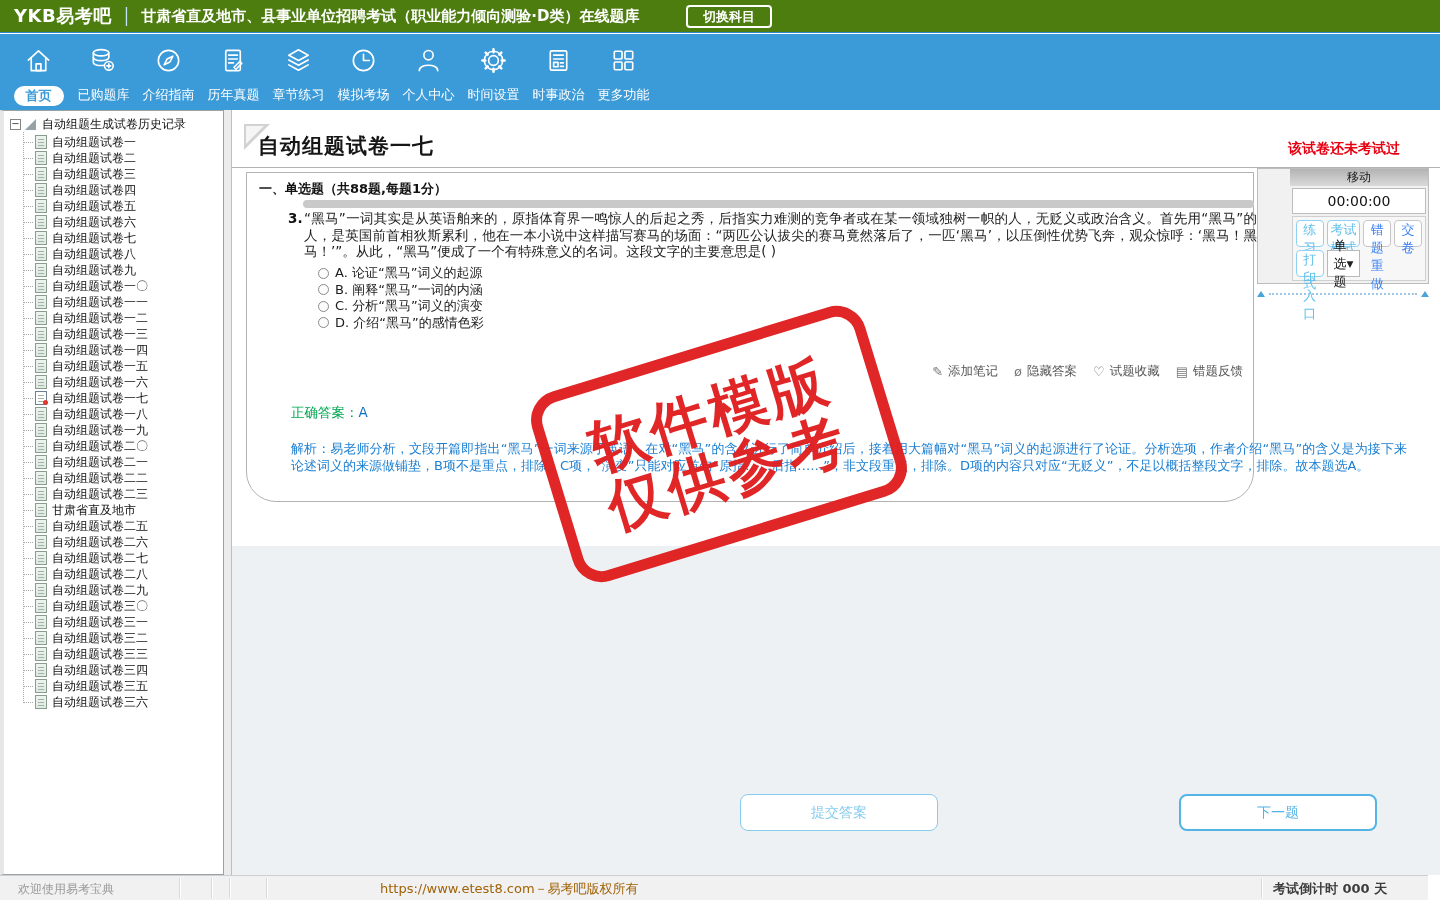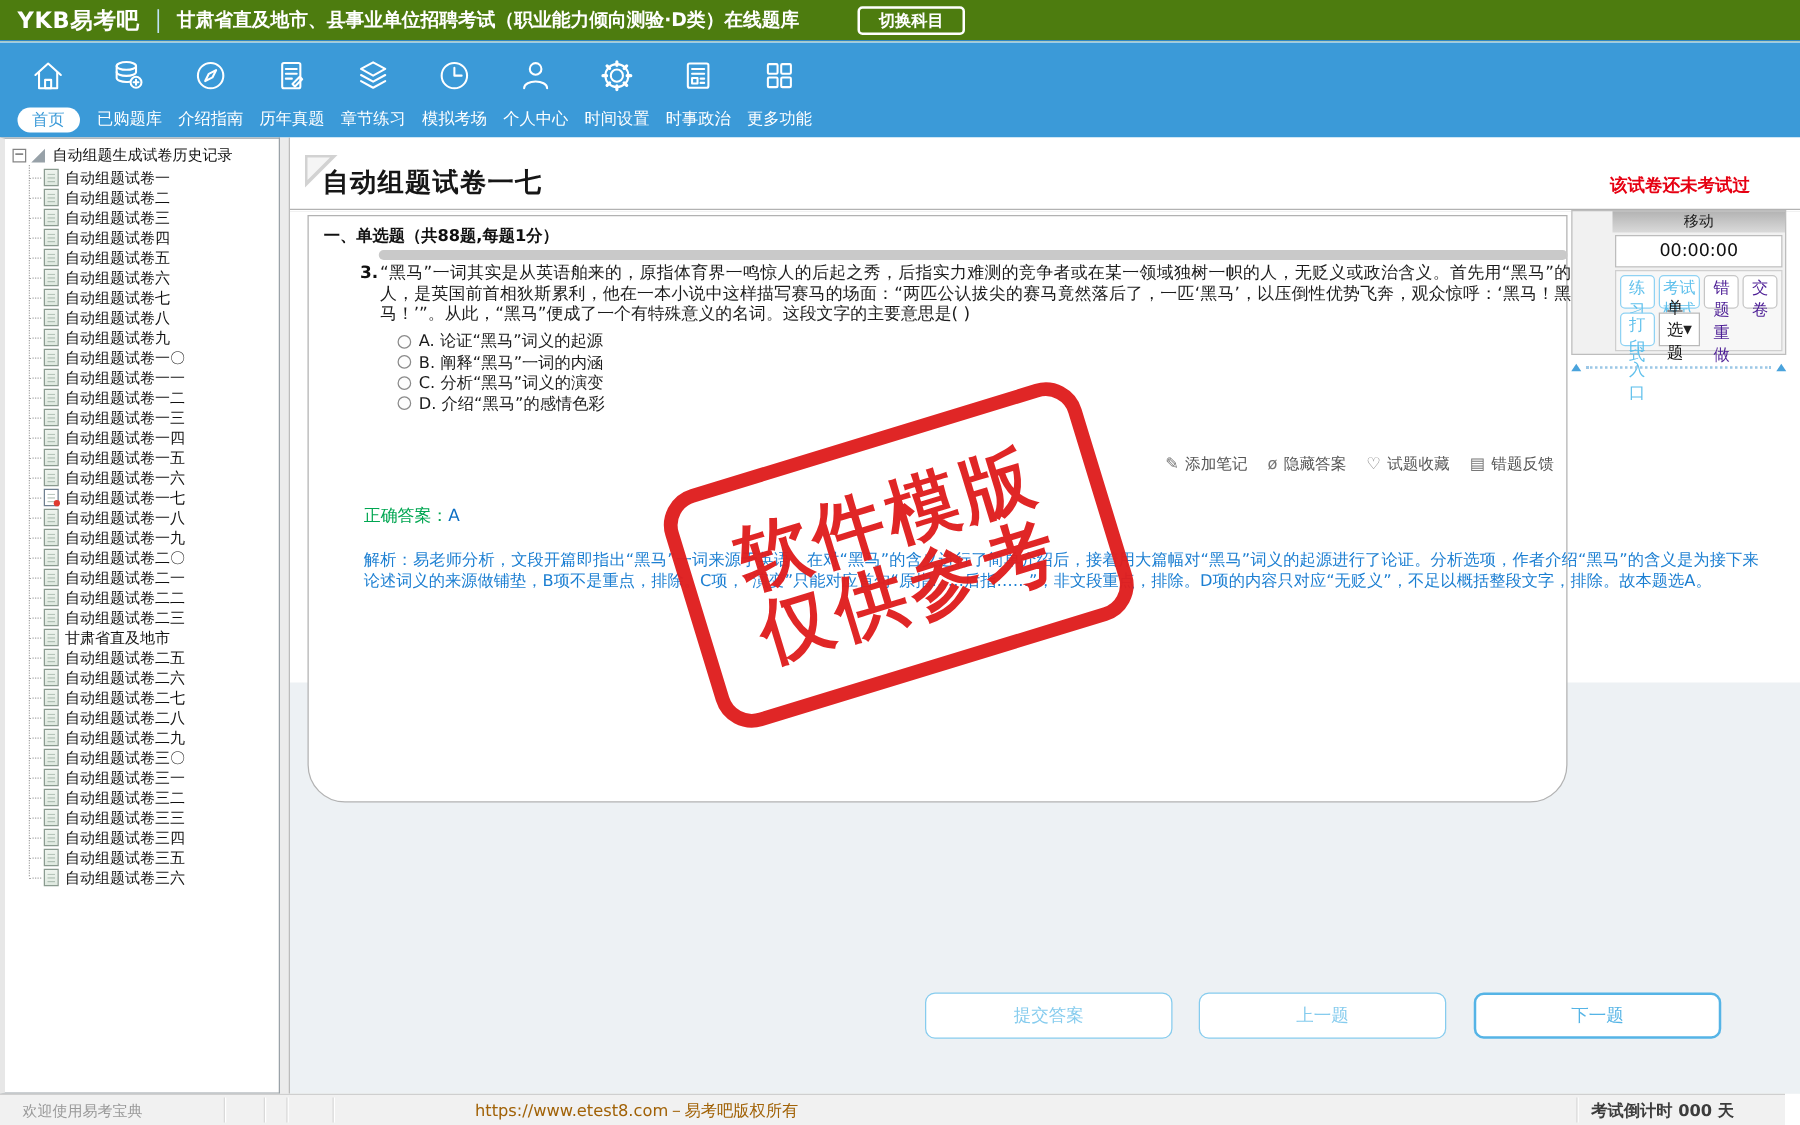--- a/index.html
+++ b/index.html
@@ -26,7 +26,7 @@
   .tool-item svg { width:31px; height:31px; stroke:#fff; fill:none;
     stroke-width:1.7; stroke-linecap:round; stroke-linejoin:round; }
   .tool-label { margin-top:6px; color:#fff; font-size:13px; white-space:nowrap; }
-  .tool-item.active .tool-label { background:#fff; color:#3b9ad8; font-weight:normal;
+  .tool-item.active .tool-label { background:#fff; color:#3b9ad8; font-weight:bold;
     border-radius:10px; padding:1px 12px; }
 
   

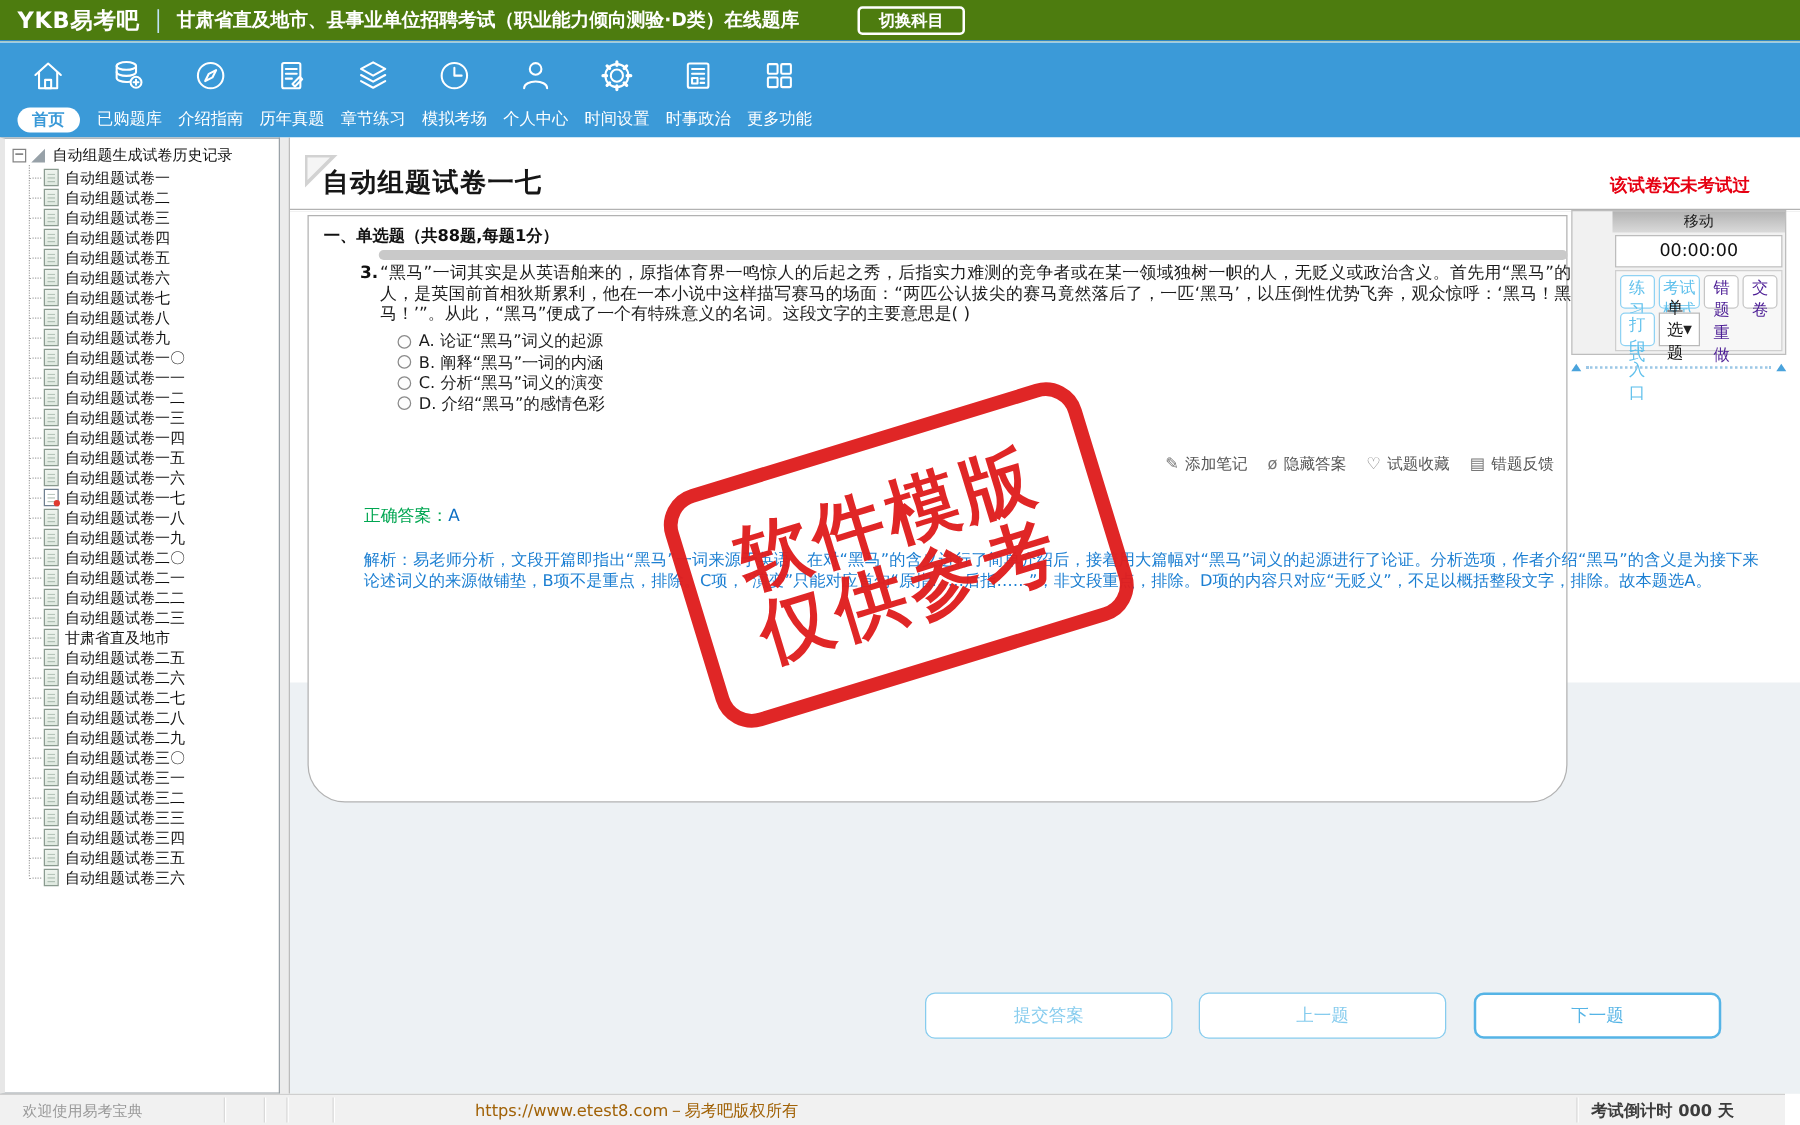--- a/index.html
+++ b/index.html
@@ -66,7 +66,7 @@
     color:#161616; letter-spacing:1px; }
   .exam-status { position:absolute; right:40px; top:30px; font-size:14px; font-weight:bold; color:#e60012; }
 
-  .q-panel { position:absolute; left:14px; top:62px; width:1008px; height:470px;
+  .q-panel { position:absolute; left:14px; top:62px; width:1008px; height:330px;
     background:#fff; border:1px solid #b2b2b2; border-radius:0 0 30px 30px; z-index:10; }
   .section-header { position:absolute; left:12px; top:7px; font-size:13px; font-weight:bold; color:#111; }
   .h-scrollbar { position:absolute; left:56px; top:27px; width:951px; height:8px;

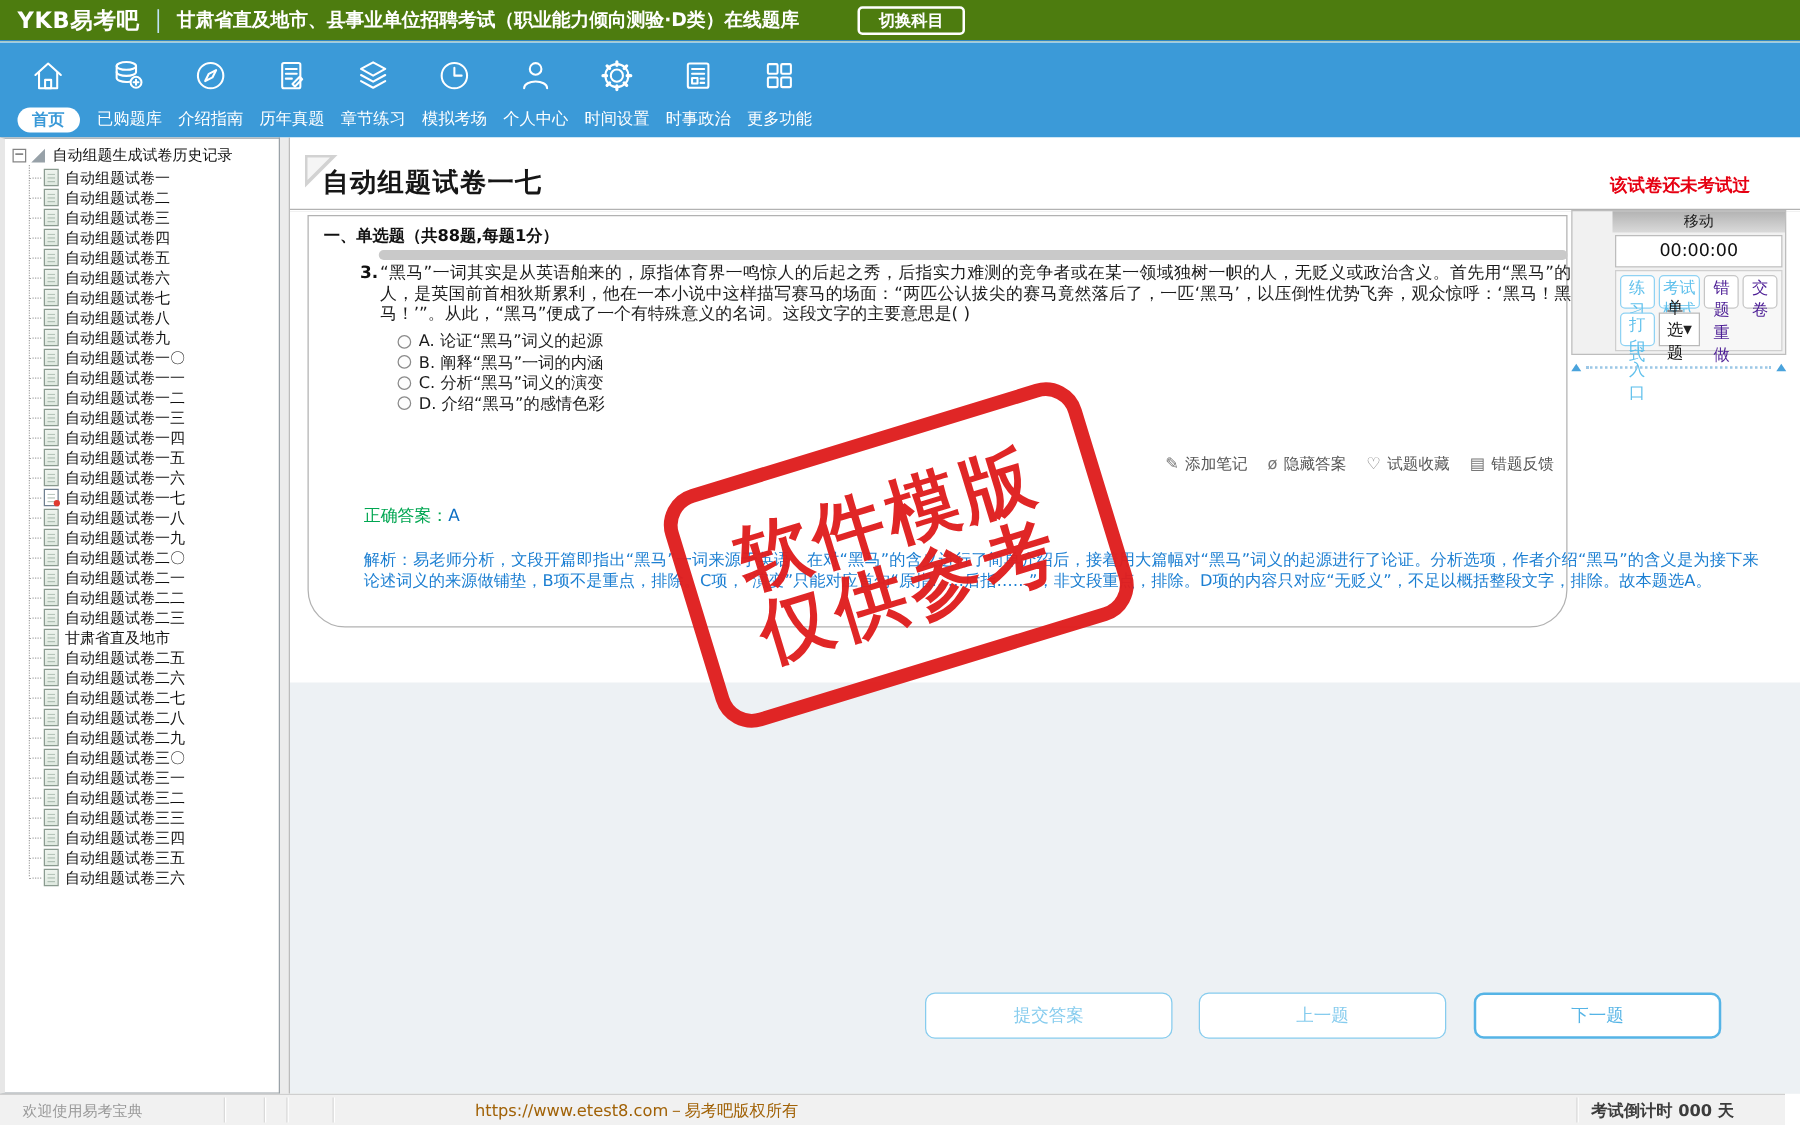--- a/index.html
+++ b/index.html
@@ -99,7 +99,7 @@
     display:grid; grid-template-columns:1fr 1fr 1fr 1fr; gap:3px; }
   .fp-btn { height:27px; border-radius:4px; background:#fff; font-size:13px; cursor:pointer; }
   .fp-btn.blue { border:1px solid #8fd2f3; color:#5fc0ec; }
-  .fp-btn.gray { border:1px solid #c6c6c6; color:#4c1d95; }
+  .fp-btn.gray { border:1px solid #c6c6c6; color:#3b82f6; }
   .fp-select { height:27px; background:#fff; border:1px solid #b9b9b9; display:flex;
     align-items:center; justify-content:space-between; padding:0 6px; font-size:13px;
     color:#111; cursor:pointer; }

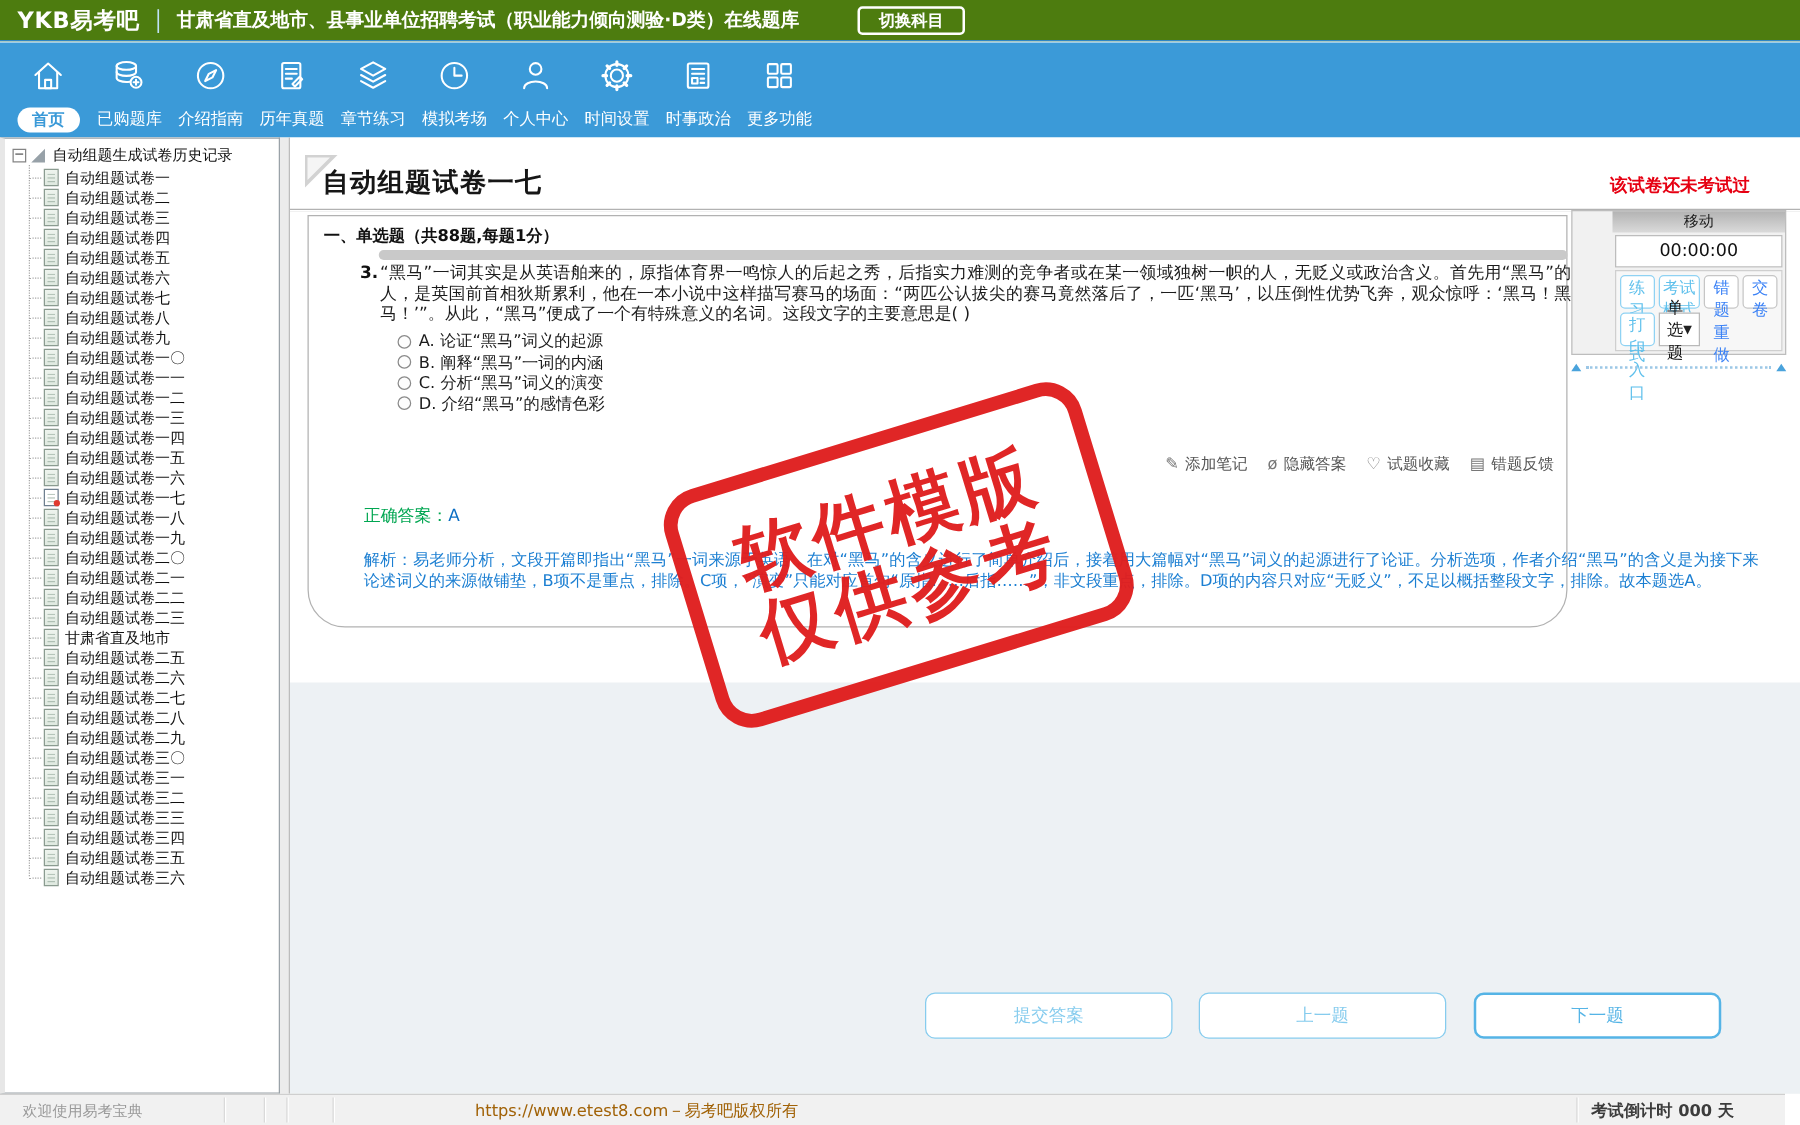--- a/index.html
+++ b/index.html
@@ -464,7 +464,6 @@
     </div>
 
     <button class="nav-btn submit">提交答案</button>
-    <button class="nav-btn prev">上一题</button>
     <button class="nav-btn next">下一题</button>
   </div>
 

